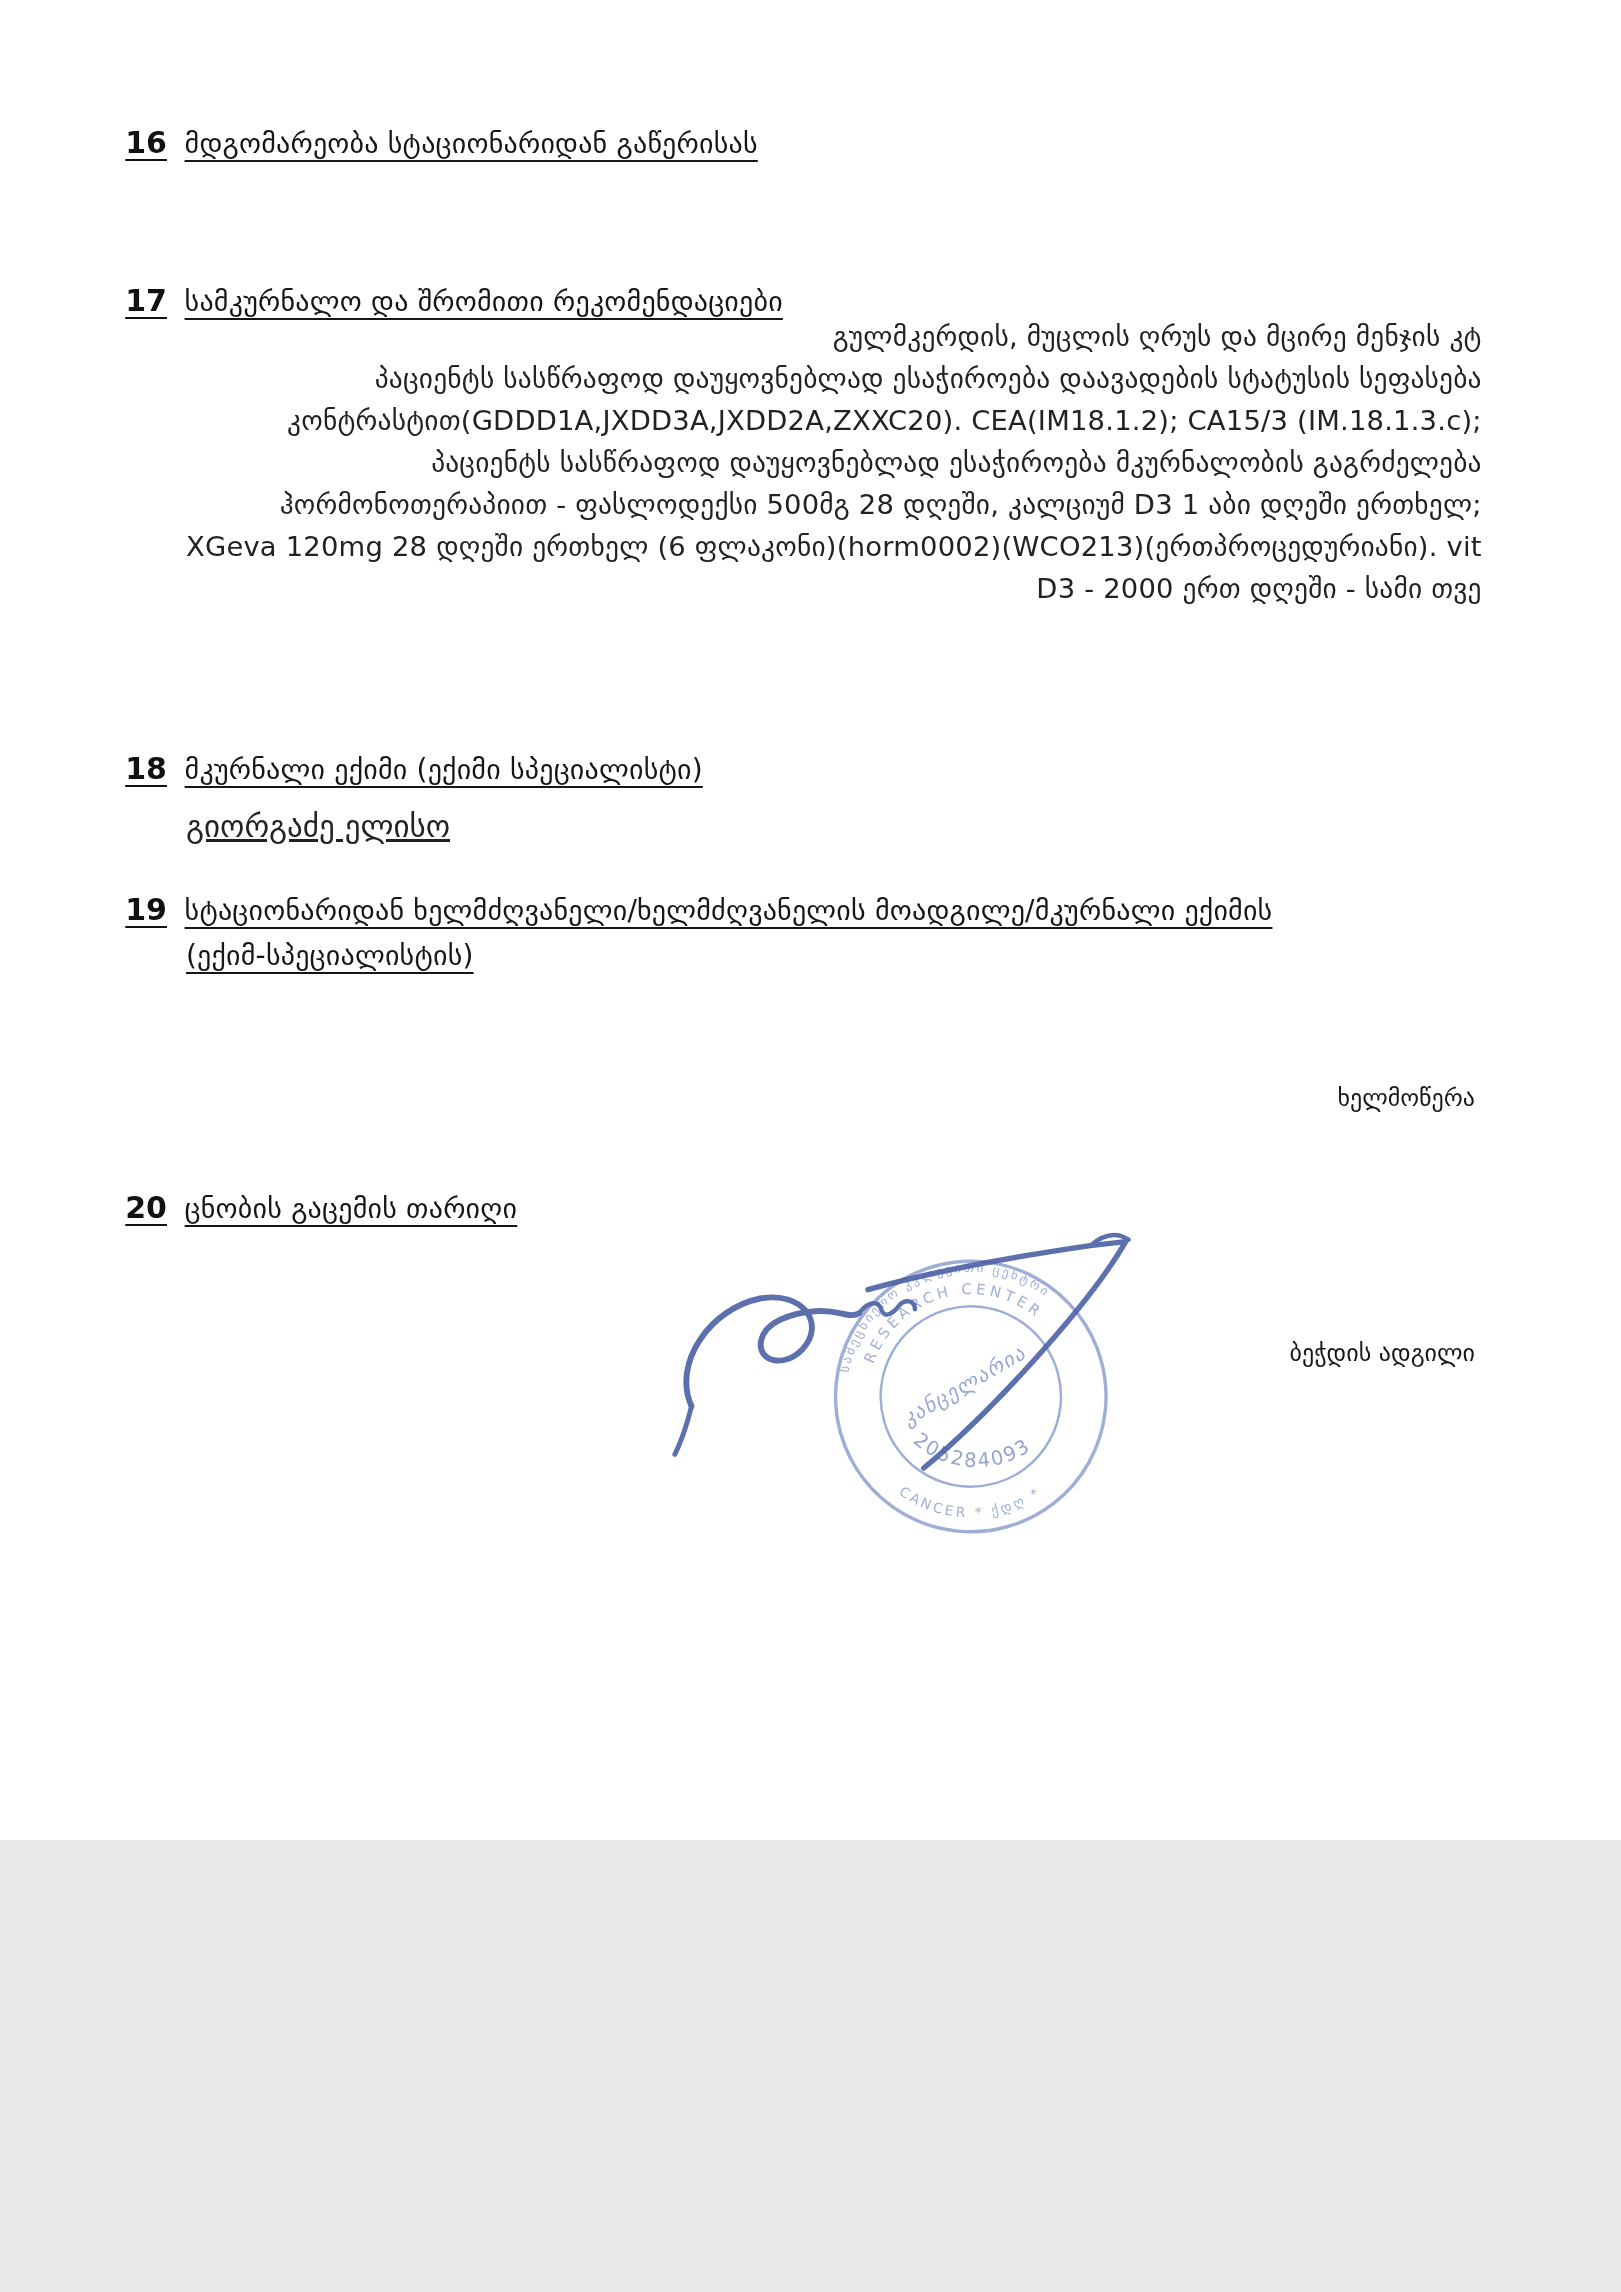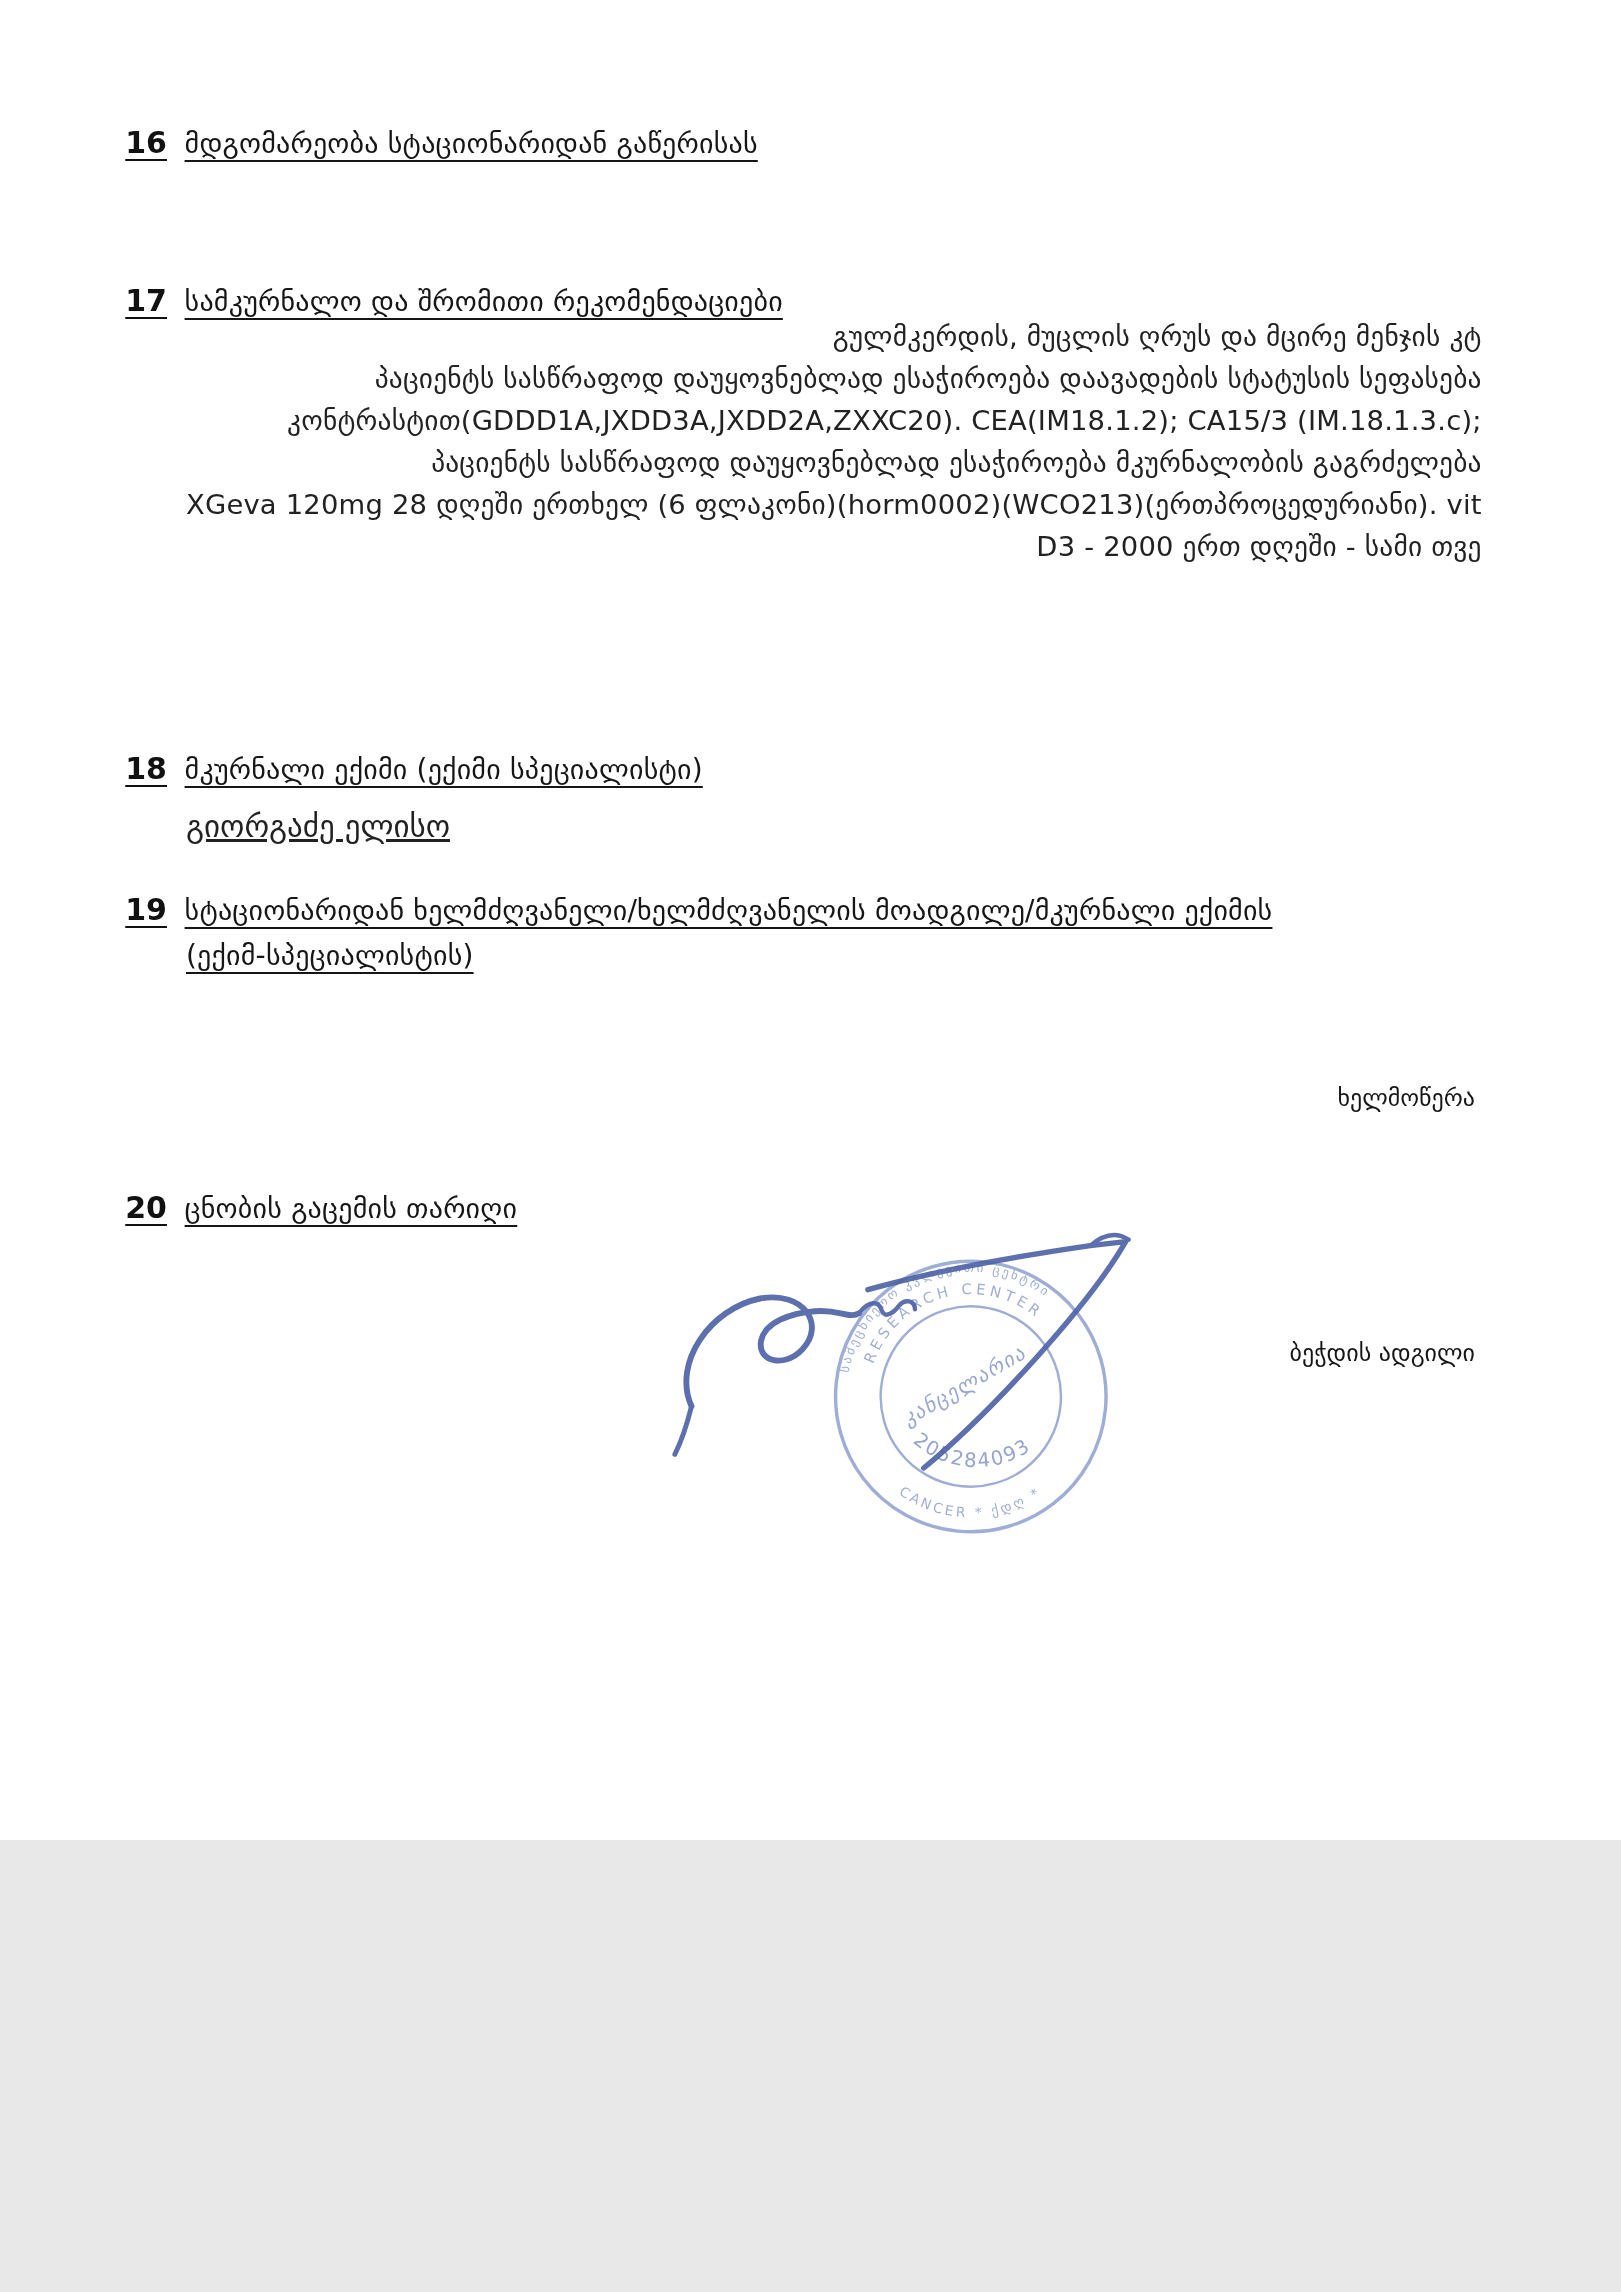--- a/index.html
+++ b/index.html
@@ -73,6 +73,7 @@
     <div>პაციენტს  სასწრაფოდ დაუყოვნებლად ესაჭიროება დაავადების სტატუსის სეფასება</div>
     <div>კონტრასტით(GDDD1A,JXDD3A,JXDD2A,ZXXC20). CEA(IM18.1.2); CA15/3 (IM.18.1.3.c);</div>
     <div>პაციენტს  სასწრაფოდ დაუყოვნებლად ესაჭიროება მკურნალობის გაგრძელება</div>
+    <div>ჰორმონოთერაპიით - ფასლოდექსი 500მგ 28 დღეში, კალციუმ D3 1 აბი დღეში ერთხელ;</div>
     <div>XGeva 120mg 28 დღეში ერთხელ (6 ფლაკონი)(horm0002)(WCO213)(ერთპროცედურიანი). vit</div>
     <div>D3 - 2000 ერთ დღეში - სამი თვე</div>
   </div>

